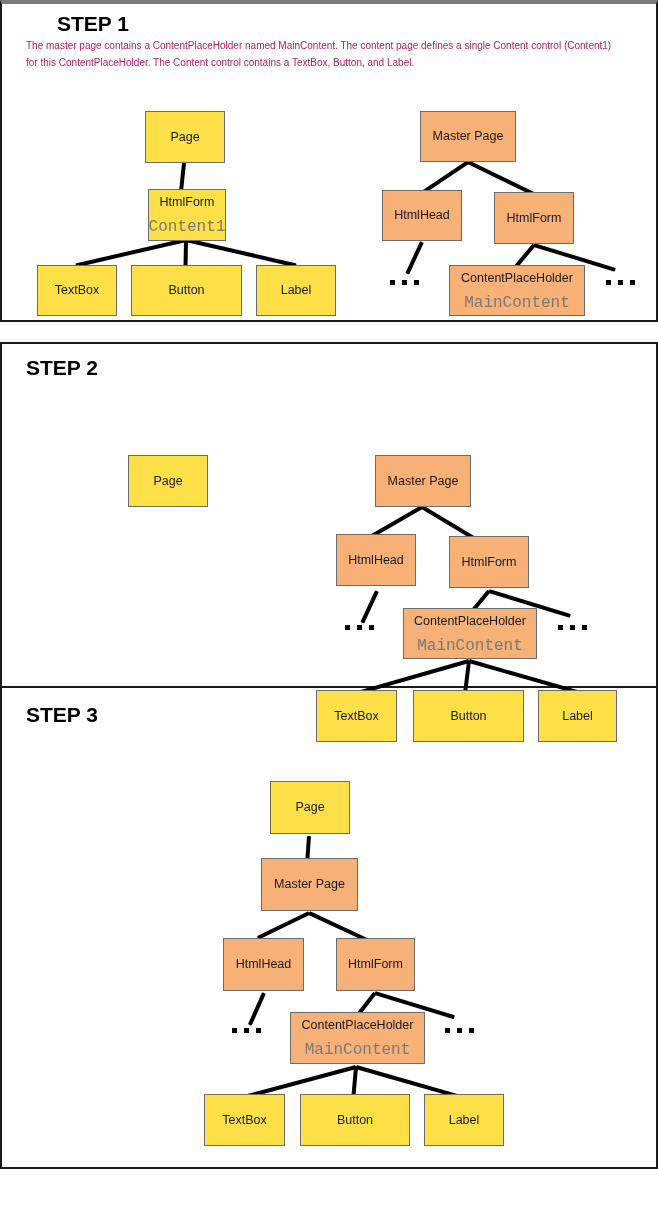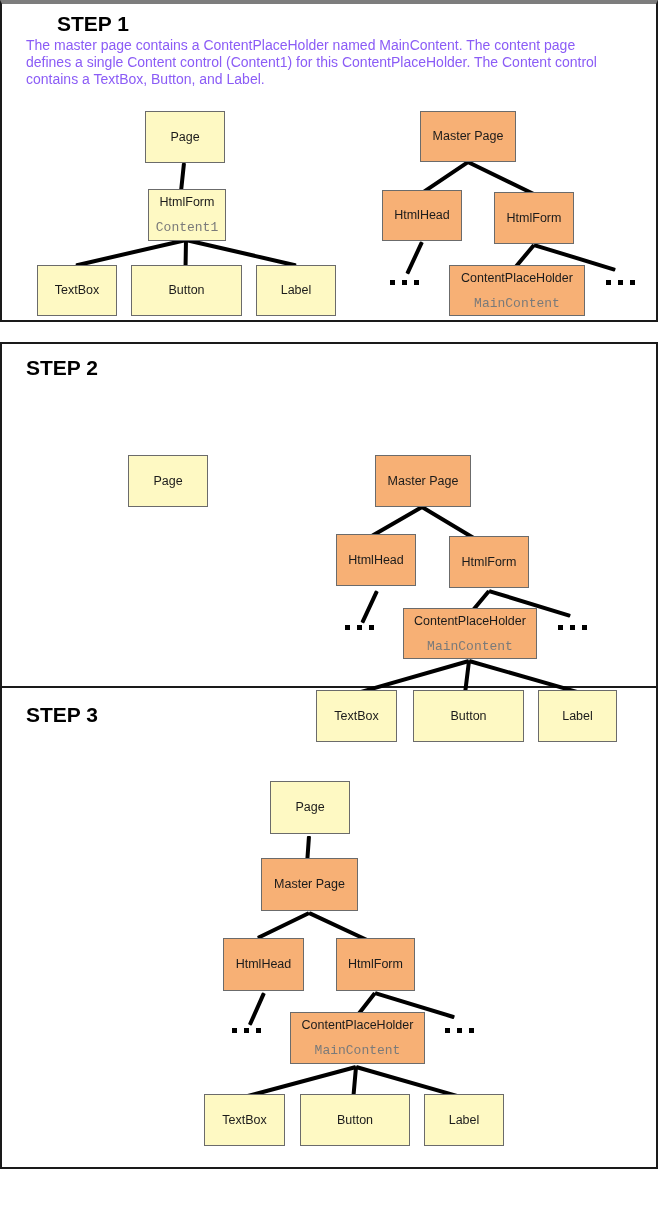--- a/index.html
+++ b/index.html
@@ -40,8 +40,8 @@
   }
   .step-desc {
     position: absolute;
-    font-size: 14px;
-    color: #8b5cf6;
+    font-size: 10px;
+    color: #be185d;
     line-height: 17px;
   }
 

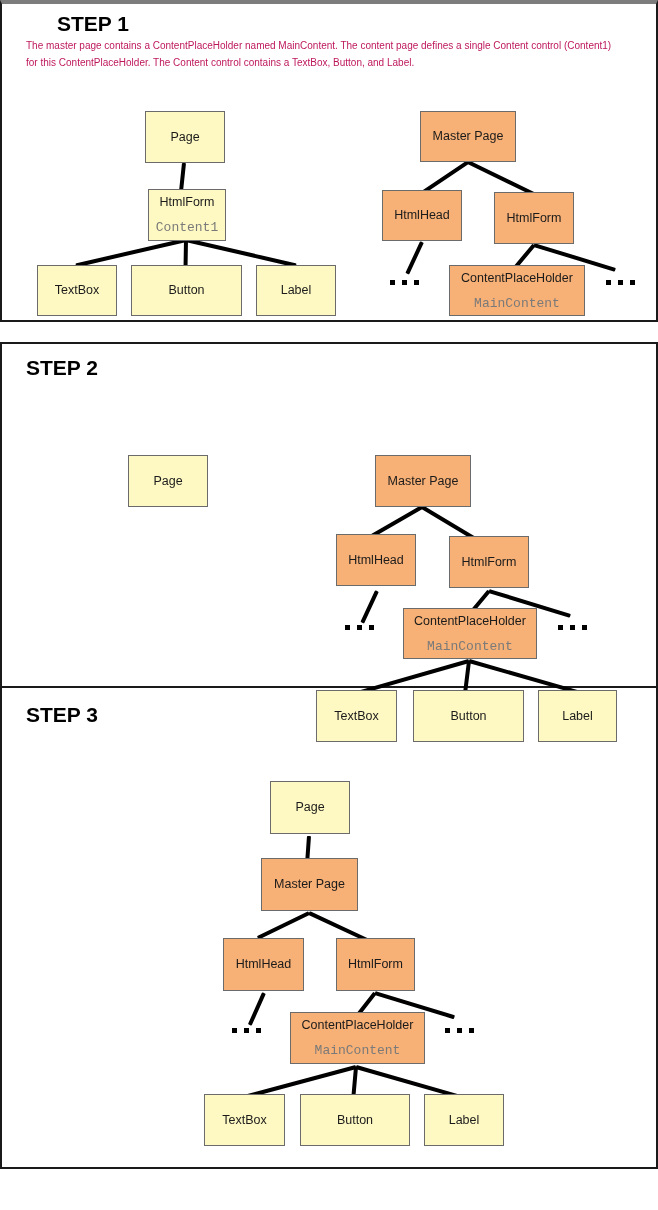--- a/index.html
+++ b/index.html
@@ -57,7 +57,7 @@
     z-index: 3;
     text-align: center;
   }
-  .node.blue   { background: #fef9c3; }
+  .node.blue   { background: #fde047; }
   .node.orange { background: #f7b075; }
   .node .title {
     font-family: "Liberation Sans", sans-serif;

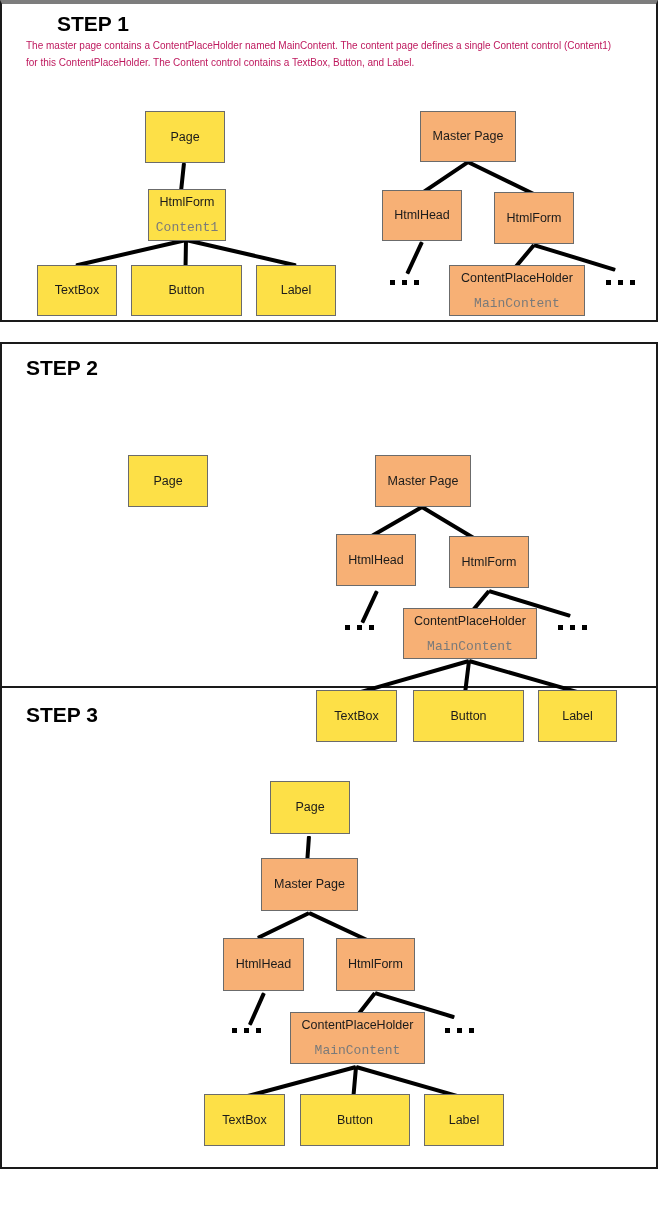--- a/index.html
+++ b/index.html
@@ -67,7 +67,7 @@
   }
   .node .sub {
     font-family: "Liberation Mono", monospace;
-    font-size: 13px;
+    font-size: 16px;
     color: #7a7a7a;
     line-height: 15px;
     margin-top: 10px;

